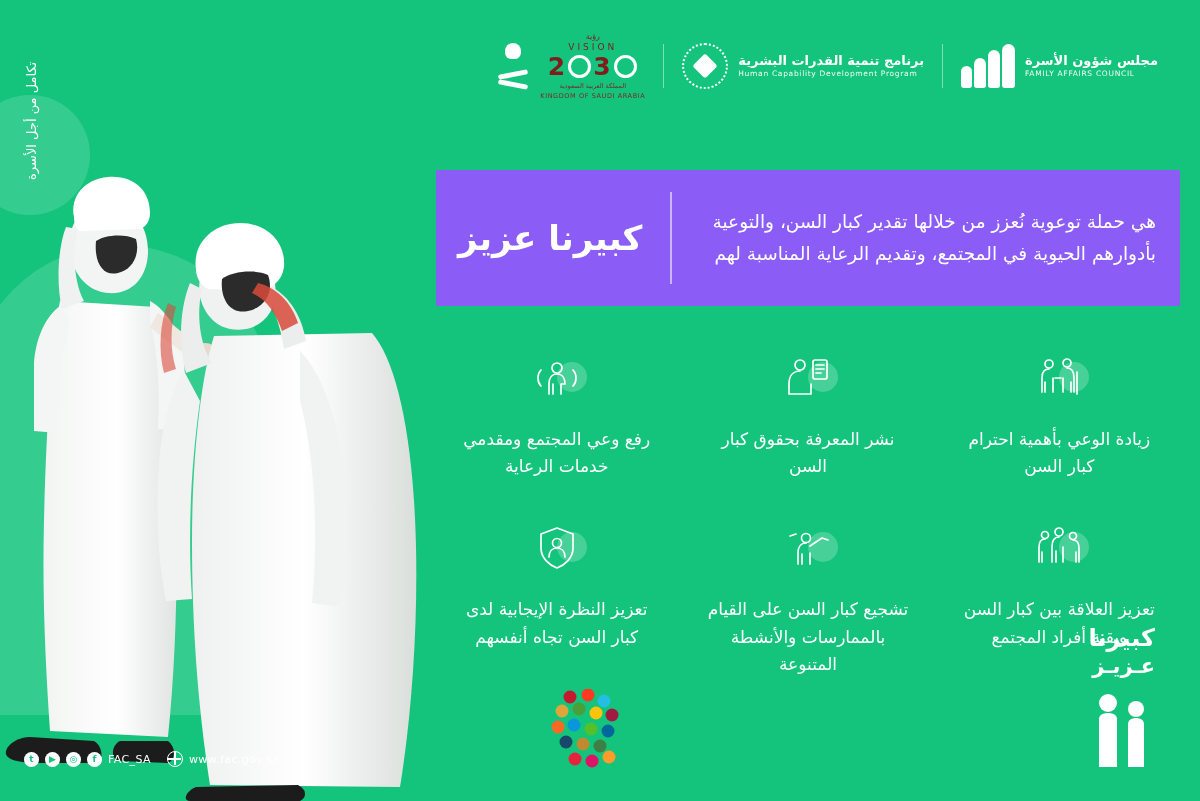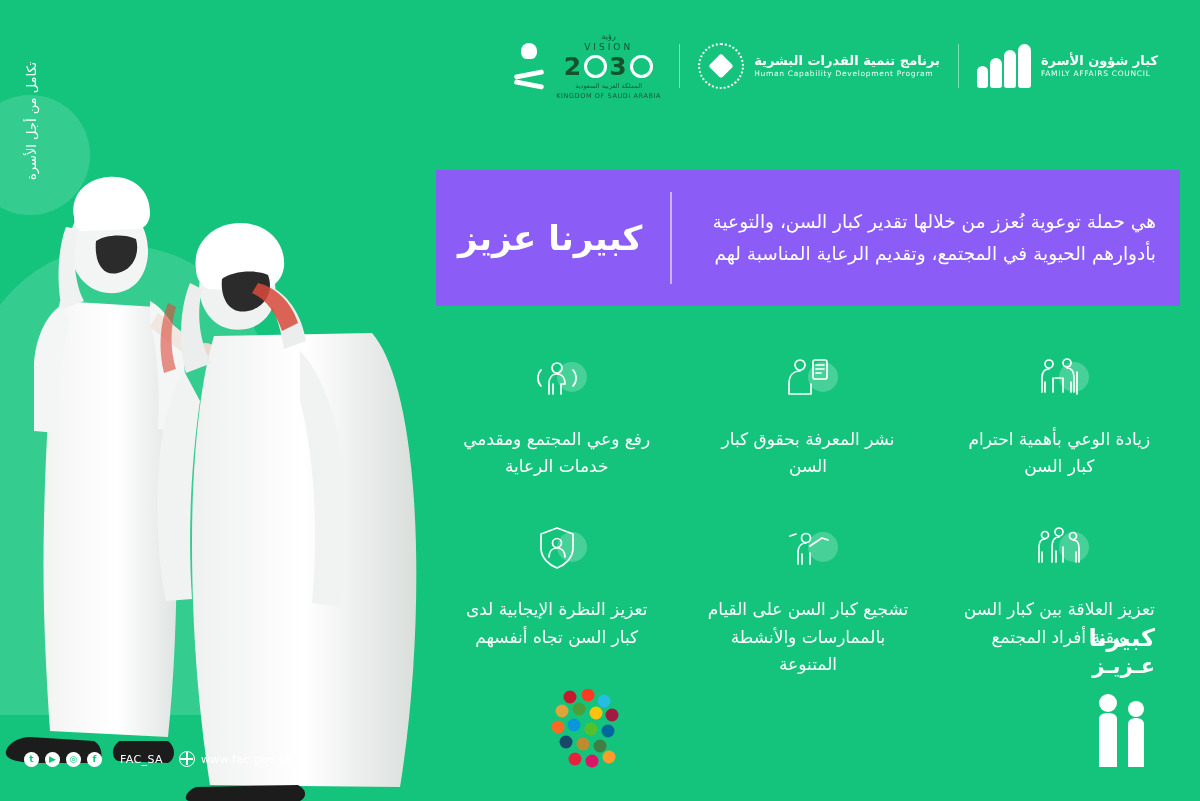--- a/index.html
+++ b/index.html
@@ -145,7 +145,7 @@
   }
 
   .vision-block {
-    color: #14532d;
+    color: #7f1d1d;
     text-align: center;
     line-height: 1;
     direction: ltr;

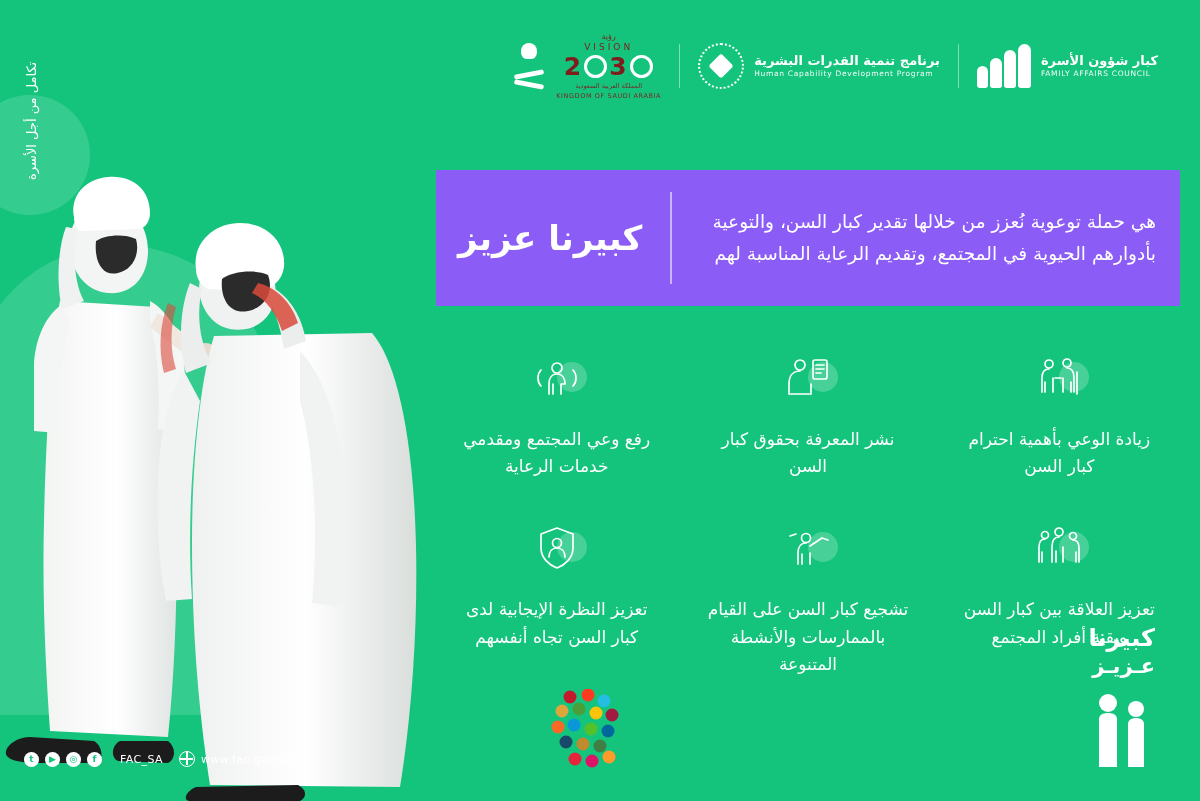--- a/index.html
+++ b/index.html
@@ -450,7 +450,7 @@
 
     <div class="logo-cell">
       <div style="text-align:right">
-        <div class="logo-text-ar">كبار شؤون الأسرة</div>
+        <div class="logo-text-ar">مجلس شؤون الأسرة</div>
         <div class="logo-text-en logo-text-en-ltr">FAMILY AFFAIRS COUNCIL</div>
       </div>
       <div class="fac-mark">

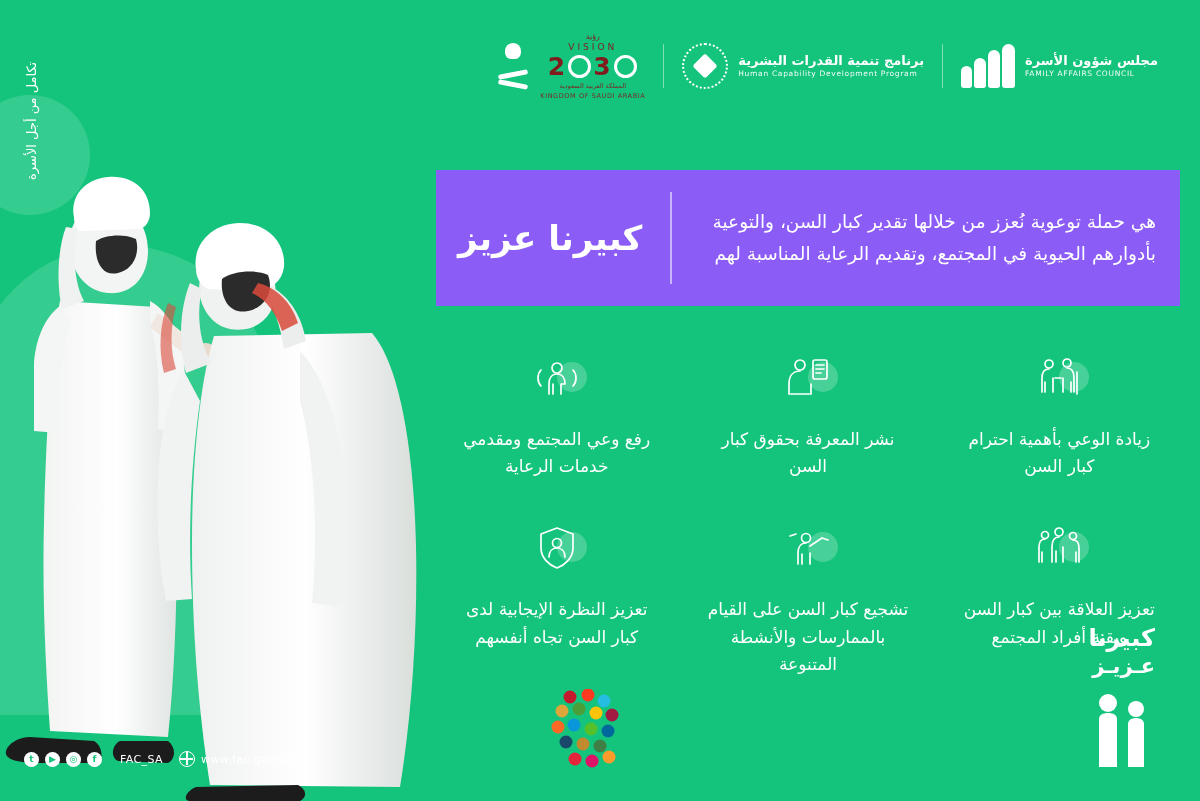--- a/index.html
+++ b/index.html
@@ -313,7 +313,7 @@
   .social-icon.round { border-radius: 50%; }
   .social-handle {
     font-size: 11px;
-    margin-left: 12px;
+    margin-left: 0;
     letter-spacing: 0.4px;
     text-align: right;
   }

